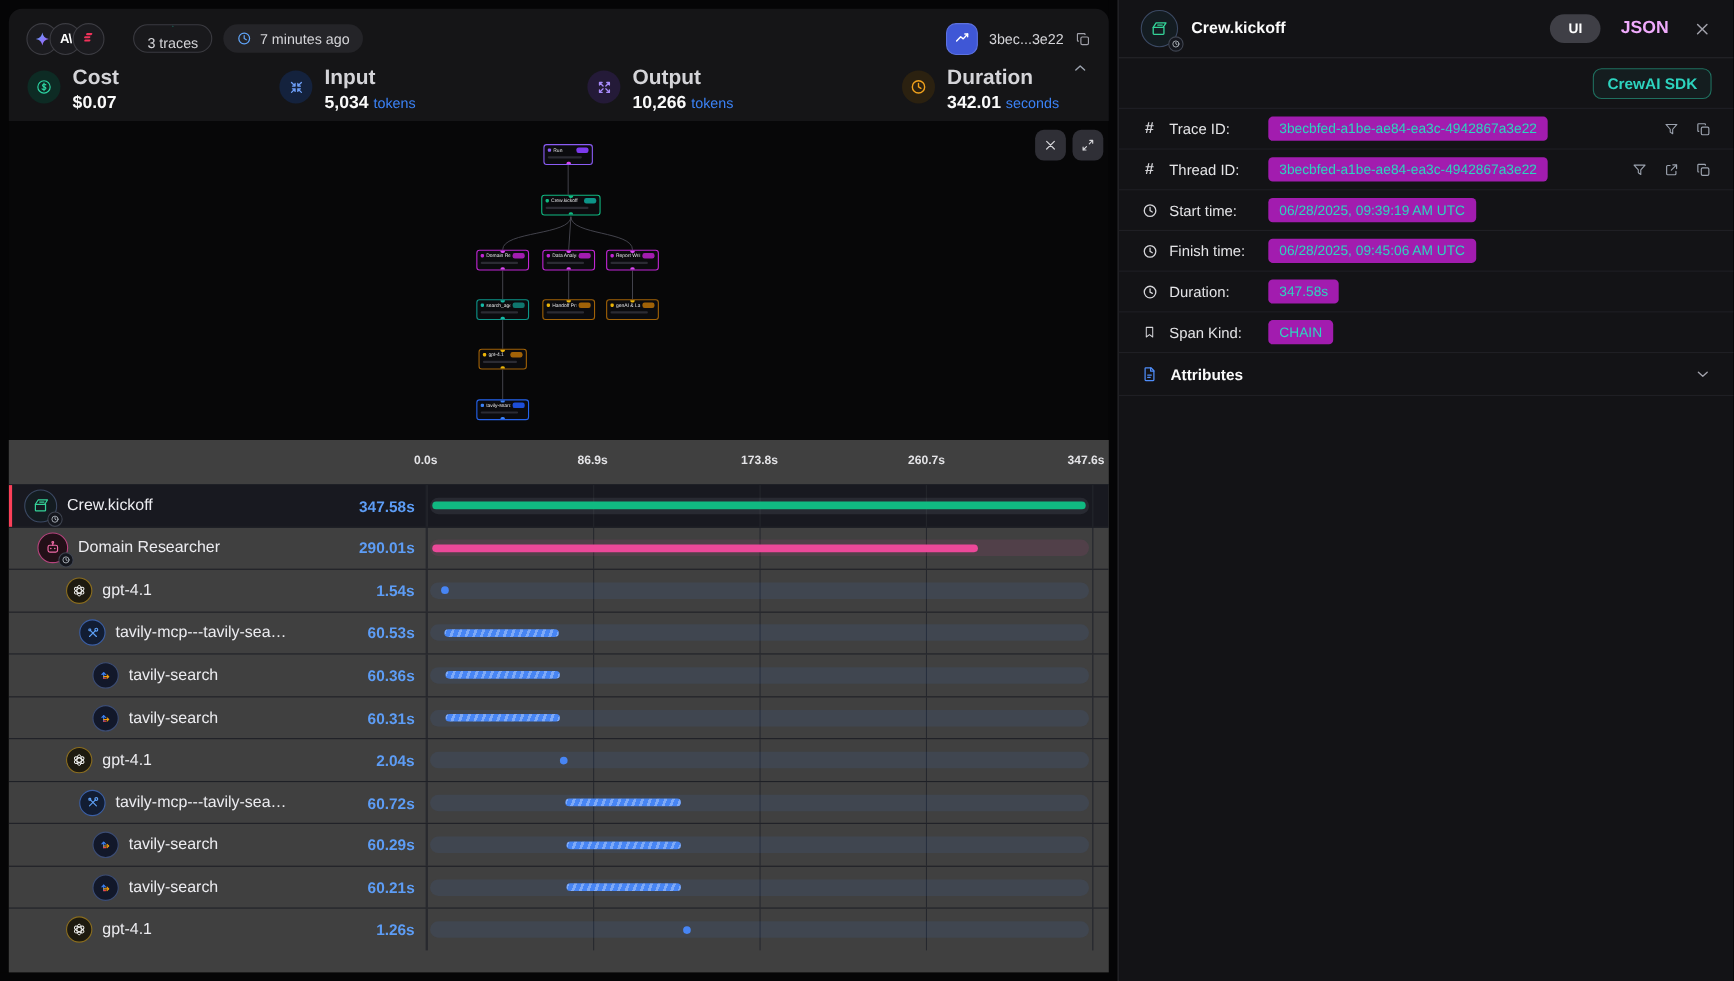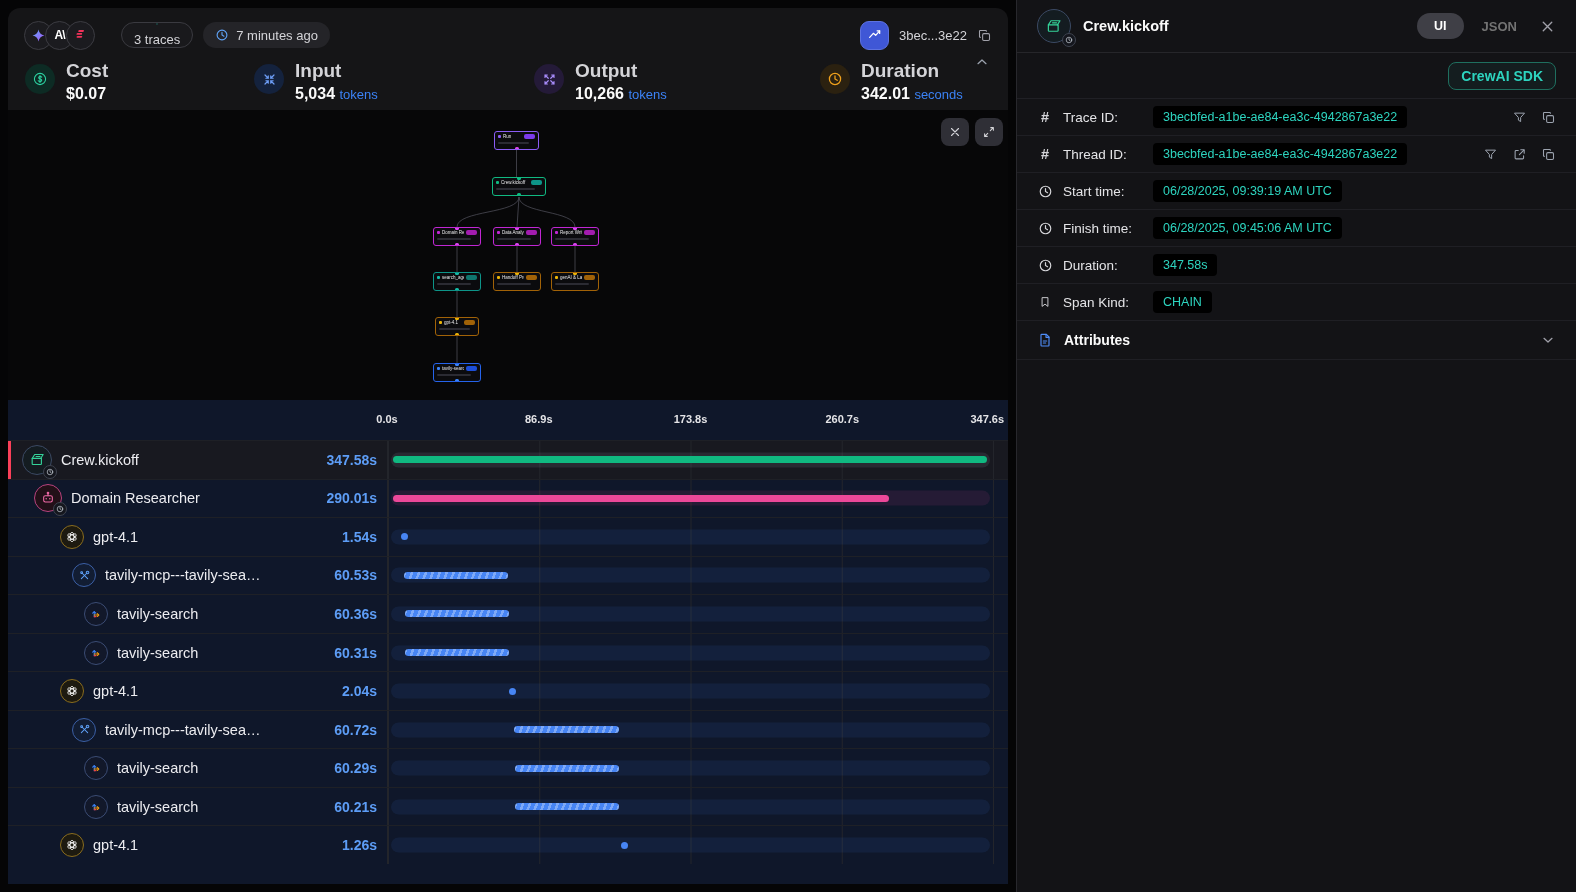--- a/index.html
+++ b/index.html
@@ -92,7 +92,7 @@
   .ptitle { margin-left:12px; font-size:14.5px; font-weight:700; color:#fafafa; }
   .tabs { margin-left:auto; display:flex; align-items:center; }
   .tab-ui { padding:6px 17px; border-radius:999px; background:#3f3f46; color:#fff; font-size:12.5px; font-weight:700; cursor:pointer; }
-  .tab-json { margin-left:18px; color:#737373; font-size:13px; font-weight:600; cursor:pointer; }
+  .tab-json { margin-left:18px; color:#f0abfc; font-size:16px; font-weight:600; cursor:pointer; }
   .pclose { margin-left:22px; color:#a1a1aa; cursor:pointer; display:flex; }
   .sdkrow { height:46px; display:flex; align-items:center; justify-content:flex-end; padding:0 20px; border-bottom:1px solid #202025; }
   .sdkbadge { padding:5px 12px; border-radius:8px; border:1px solid #1f6f5f; color:#2dd4bf;

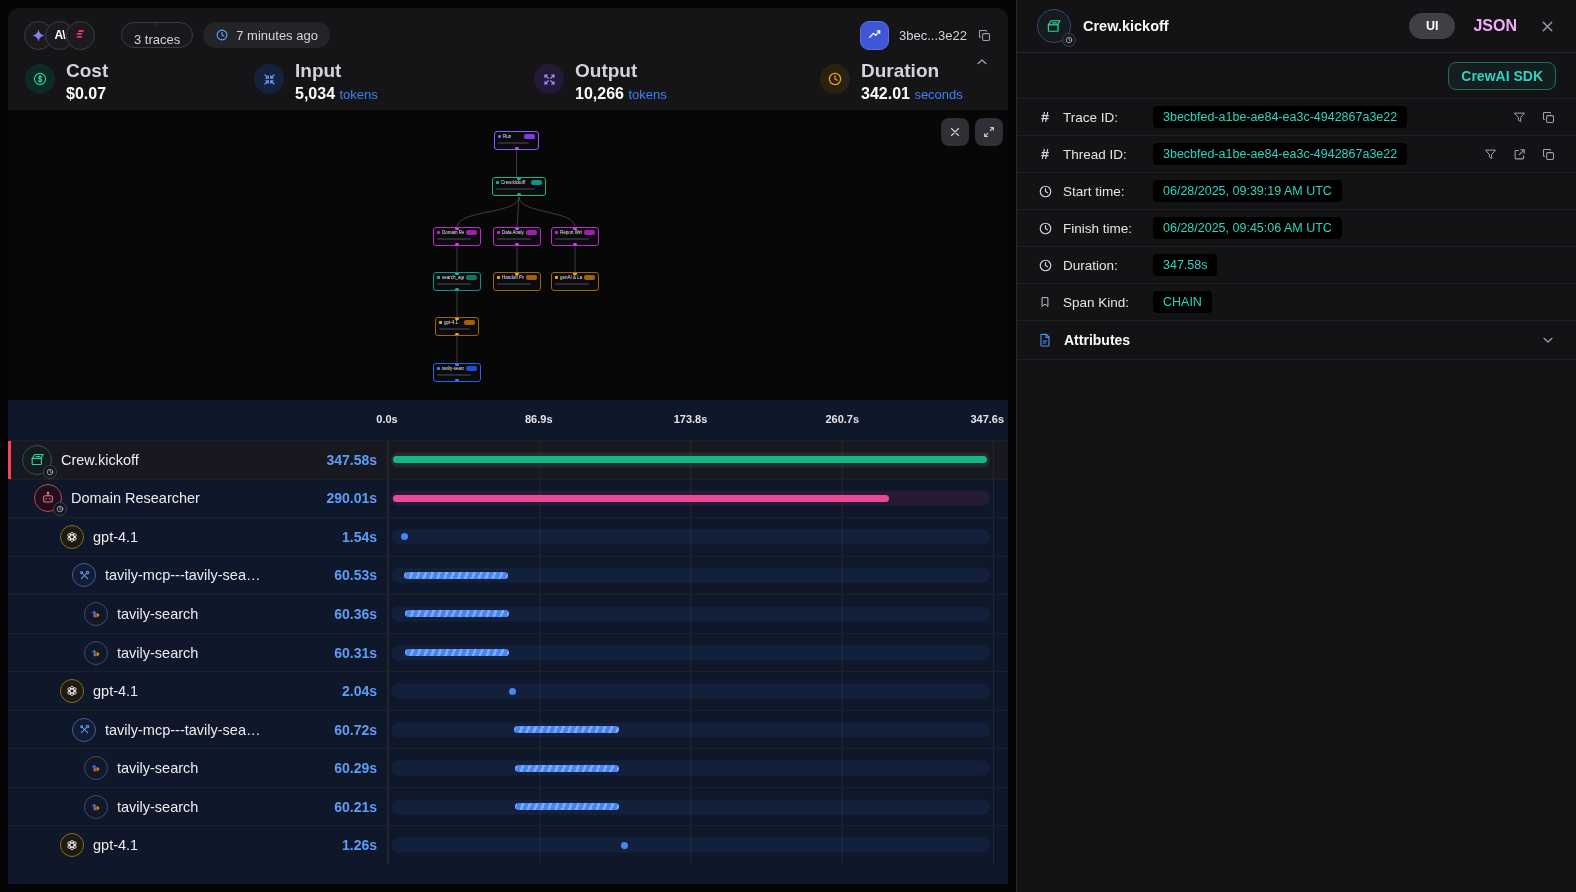--- a/index.html
+++ b/index.html
@@ -101,7 +101,7 @@
   .picon { width:16px; display:flex; justify-content:center; color:#d4d4d8; }
   .hash { font-size:14.5px; font-weight:600; color:#d4d4d8; }
   .plabel { margin-left:10px; width:84px; font-size:13.5px; color:#e4e4e7; flex:none; }
-  .pvalue { margin-left:6px; background:#000000; border-radius:4px; padding:4px 10px; font-size:12.5px; color:#2dd4bf; white-space:nowrap; }
+  .pvalue { margin-left:6px; background:#a21caf; border-radius:4px; padding:4px 10px; font-size:12.5px; color:#2dd4bf; white-space:nowrap; }
   .pactions { margin-left:auto; display:flex; align-items:center; gap:14px; color:#9ca3af; }
   .pactions span { display:flex; cursor:pointer; }
   .attr-row { height:39px; display:flex; align-items:center; padding:0 20px; border-bottom:1px solid #1f1f24; cursor:pointer; }

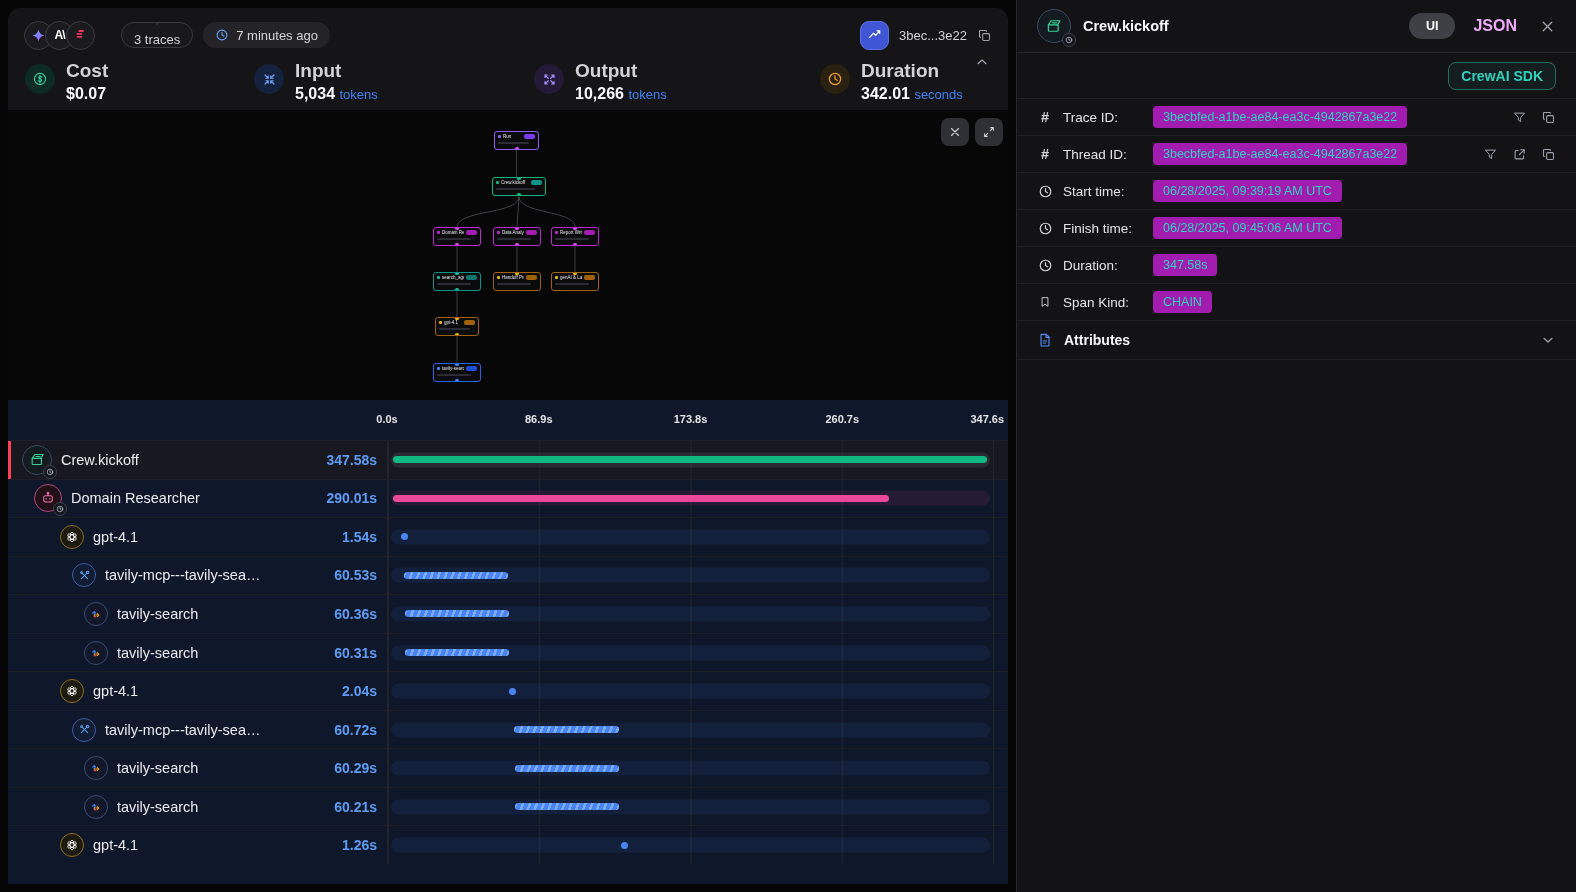--- a/index.html
+++ b/index.html
@@ -55,7 +55,7 @@
   .gbtn-close{ right:39px; } .gbtn-expand{ right:5px; }
 
   
-  .waterfall { margin-left:8px; width:1000px; background:#0f172a; }
+  .waterfall { margin-left:8px; width:1000px; background:#404040; }
   .axis { height:40px; display:flex; }
   .axis-spacer { width:379px; flex:none; }
   .axis-plot { flex:1; margin-right:14px; position:relative; }

